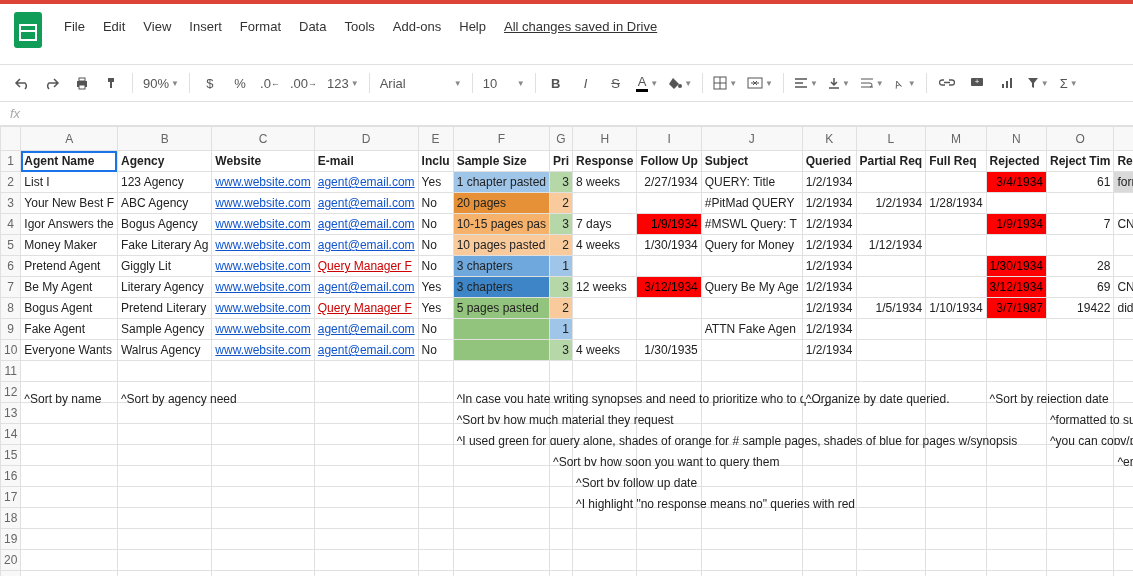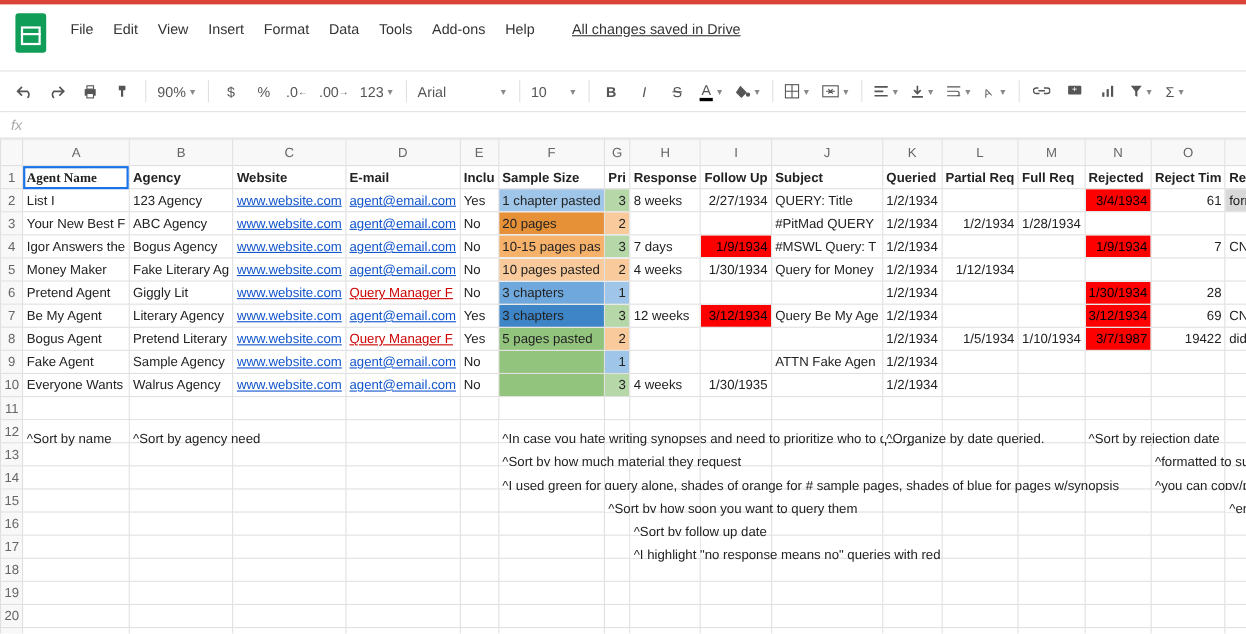--- a/index.html
+++ b/index.html
@@ -16,7 +16,7 @@
   .folder-icon { color: #888; font-size: 16px; }
   .menubar { display: flex; gap: 2px; height: 28px; align-items: center; margin-top: 4px; }
   .menubar span { padding: 4px 8px; color: #333; font-size: 13px; cursor: pointer; }
-  .drive-status { color: #777; text-decoration: underline; margin-left: 16px; }
+  .drive-status { color: #777; text-decoration: underline; }
   .redbar { position: absolute; top:0; left:0; right:0; height:4px; background:#db4437; }
   .toolbar { height: 38px; border-top: 1px solid #e0e0e0; border-bottom: 1px solid #e0e0e0; display: flex; align-items: center; padding: 0 8px; gap: 2px; }
   .tbtn { min-width: 28px; height: 26px; display: inline-flex; align-items: center; justify-content: center; color: #555; font-size: 13px; padding: 0 4px; cursor: pointer; border-radius:2px; }

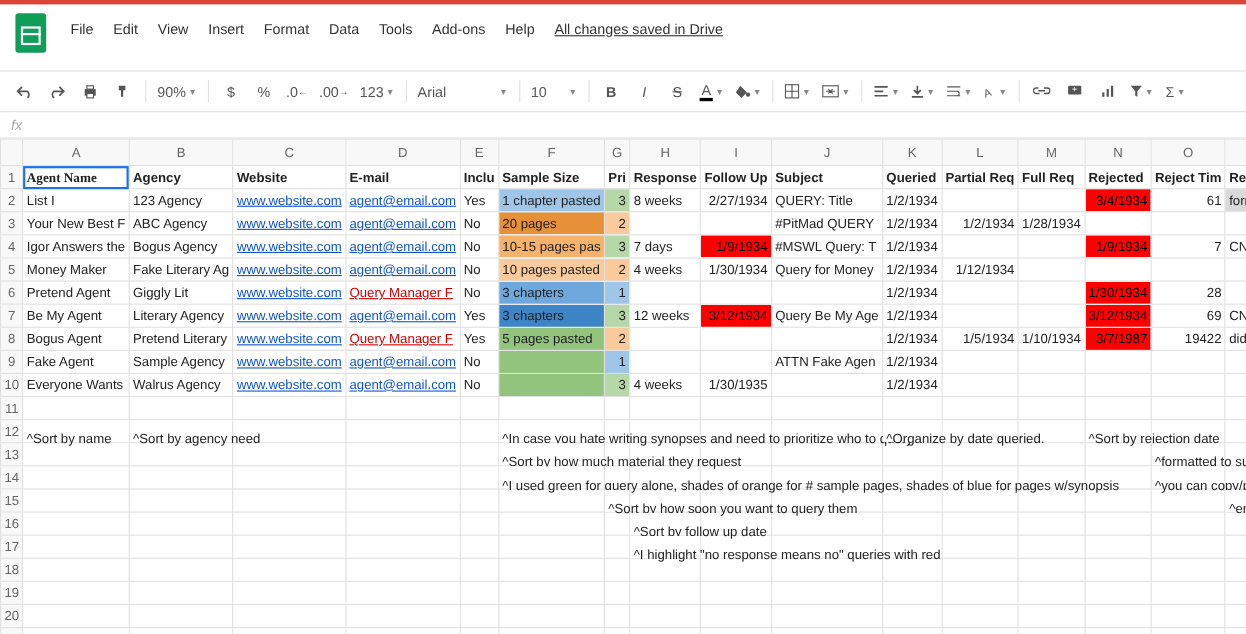--- a/index.html
+++ b/index.html
@@ -30,7 +30,7 @@
   .rowhead { background: #f8f8f8; text-align: center; color: #666; width: 32px; font-size:12px;}
   .corner { background: #f8f8f8; width:32px;}
   .hdr { font-weight: bold; }
-  .sel { outline: 2px solid #1a73e8; outline-offset: -2px; font-family: Liberation Serif, serif; }
+  .sel { outline: 2px solid #1a73e8; outline-offset: -2px; }
   .link { color: #1155cc; text-decoration: underline; }
   .rlink { color: #cc0000; text-decoration: underline; }
   .num { text-align: right; }

